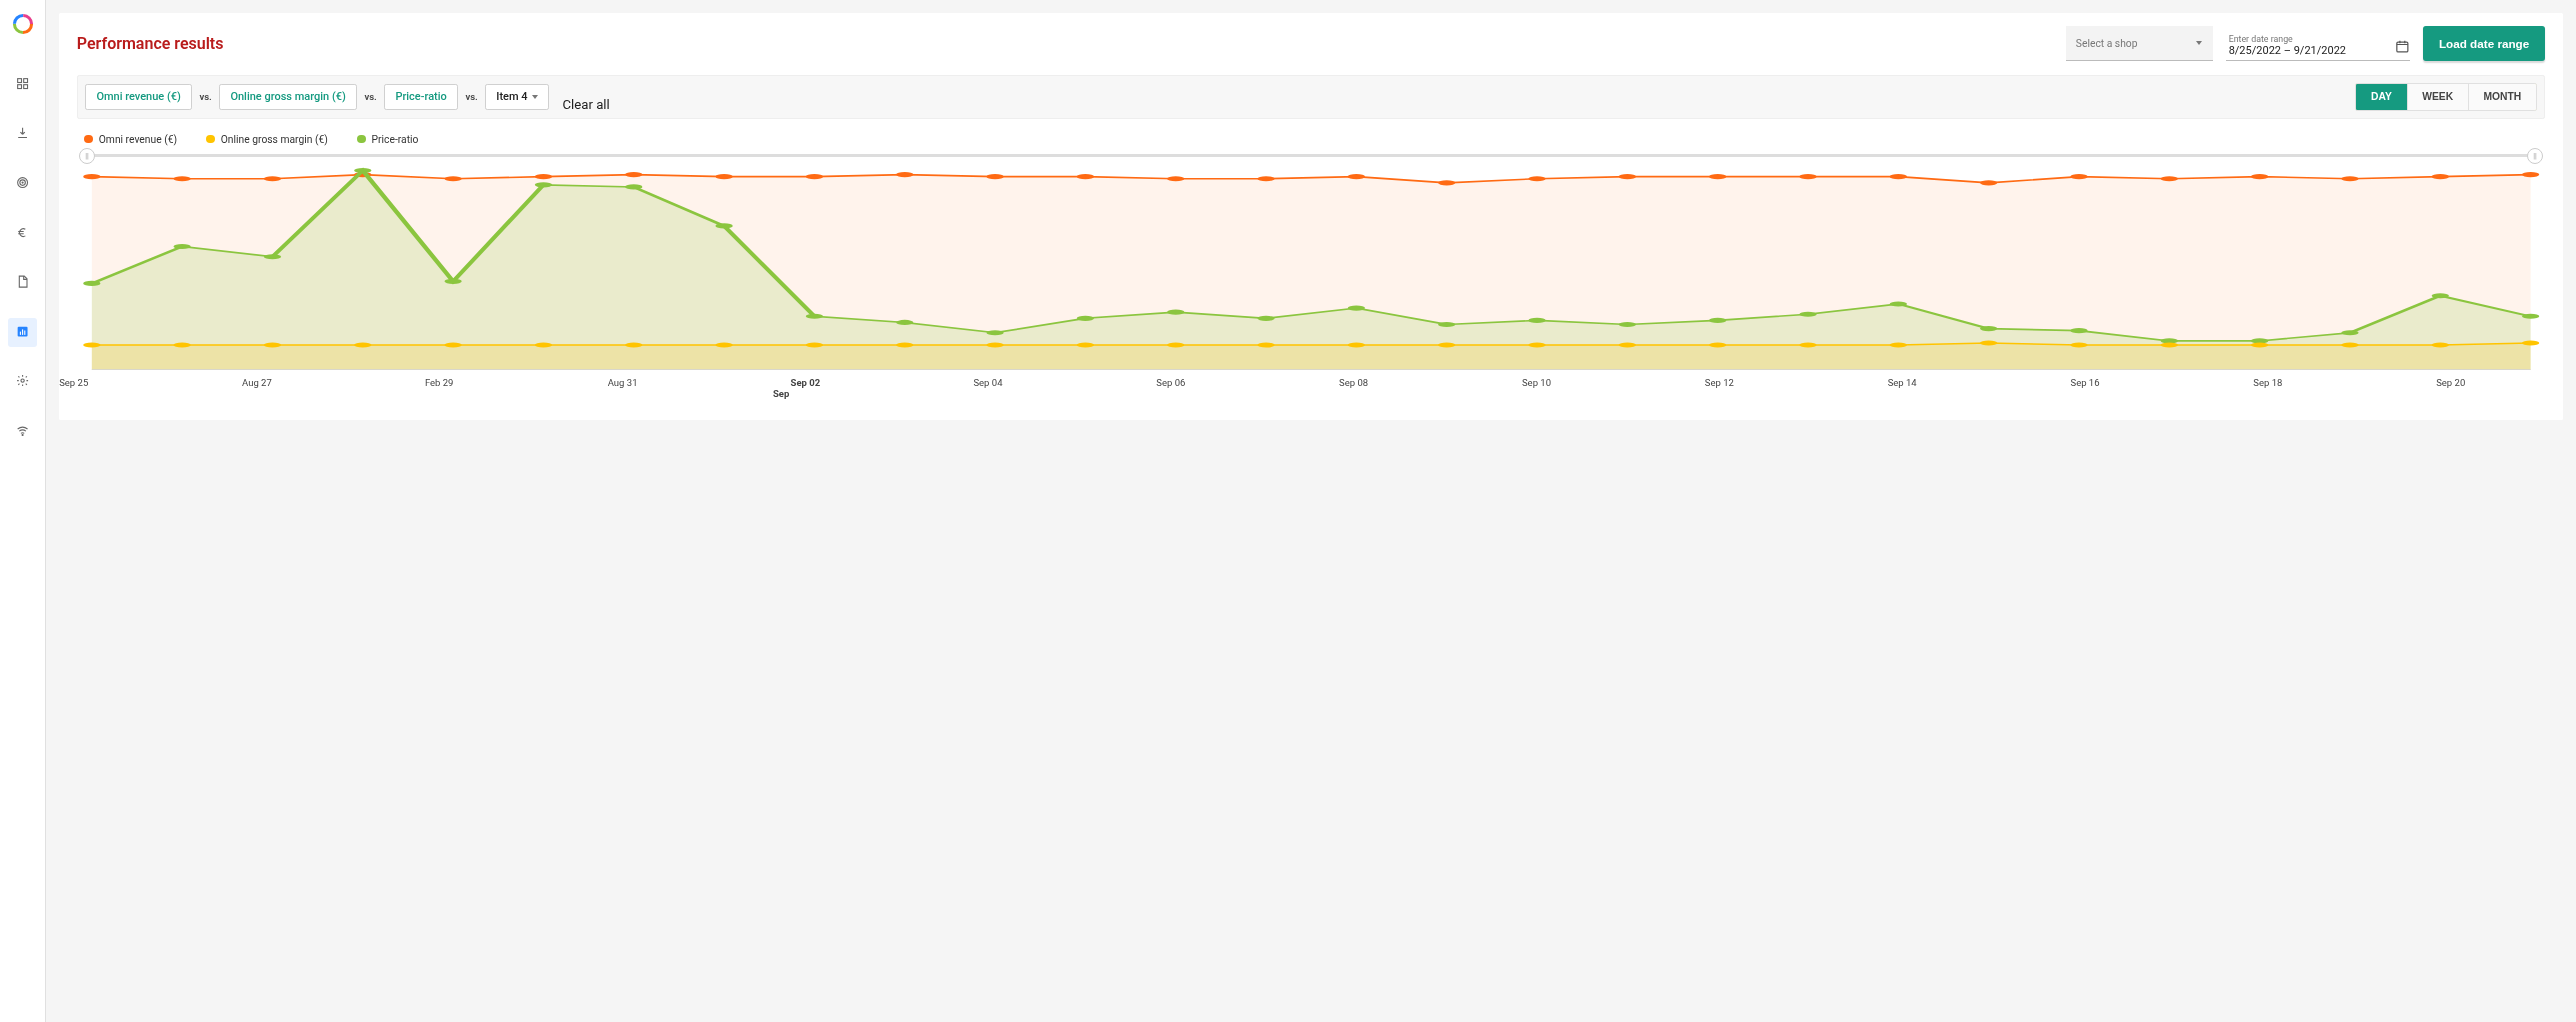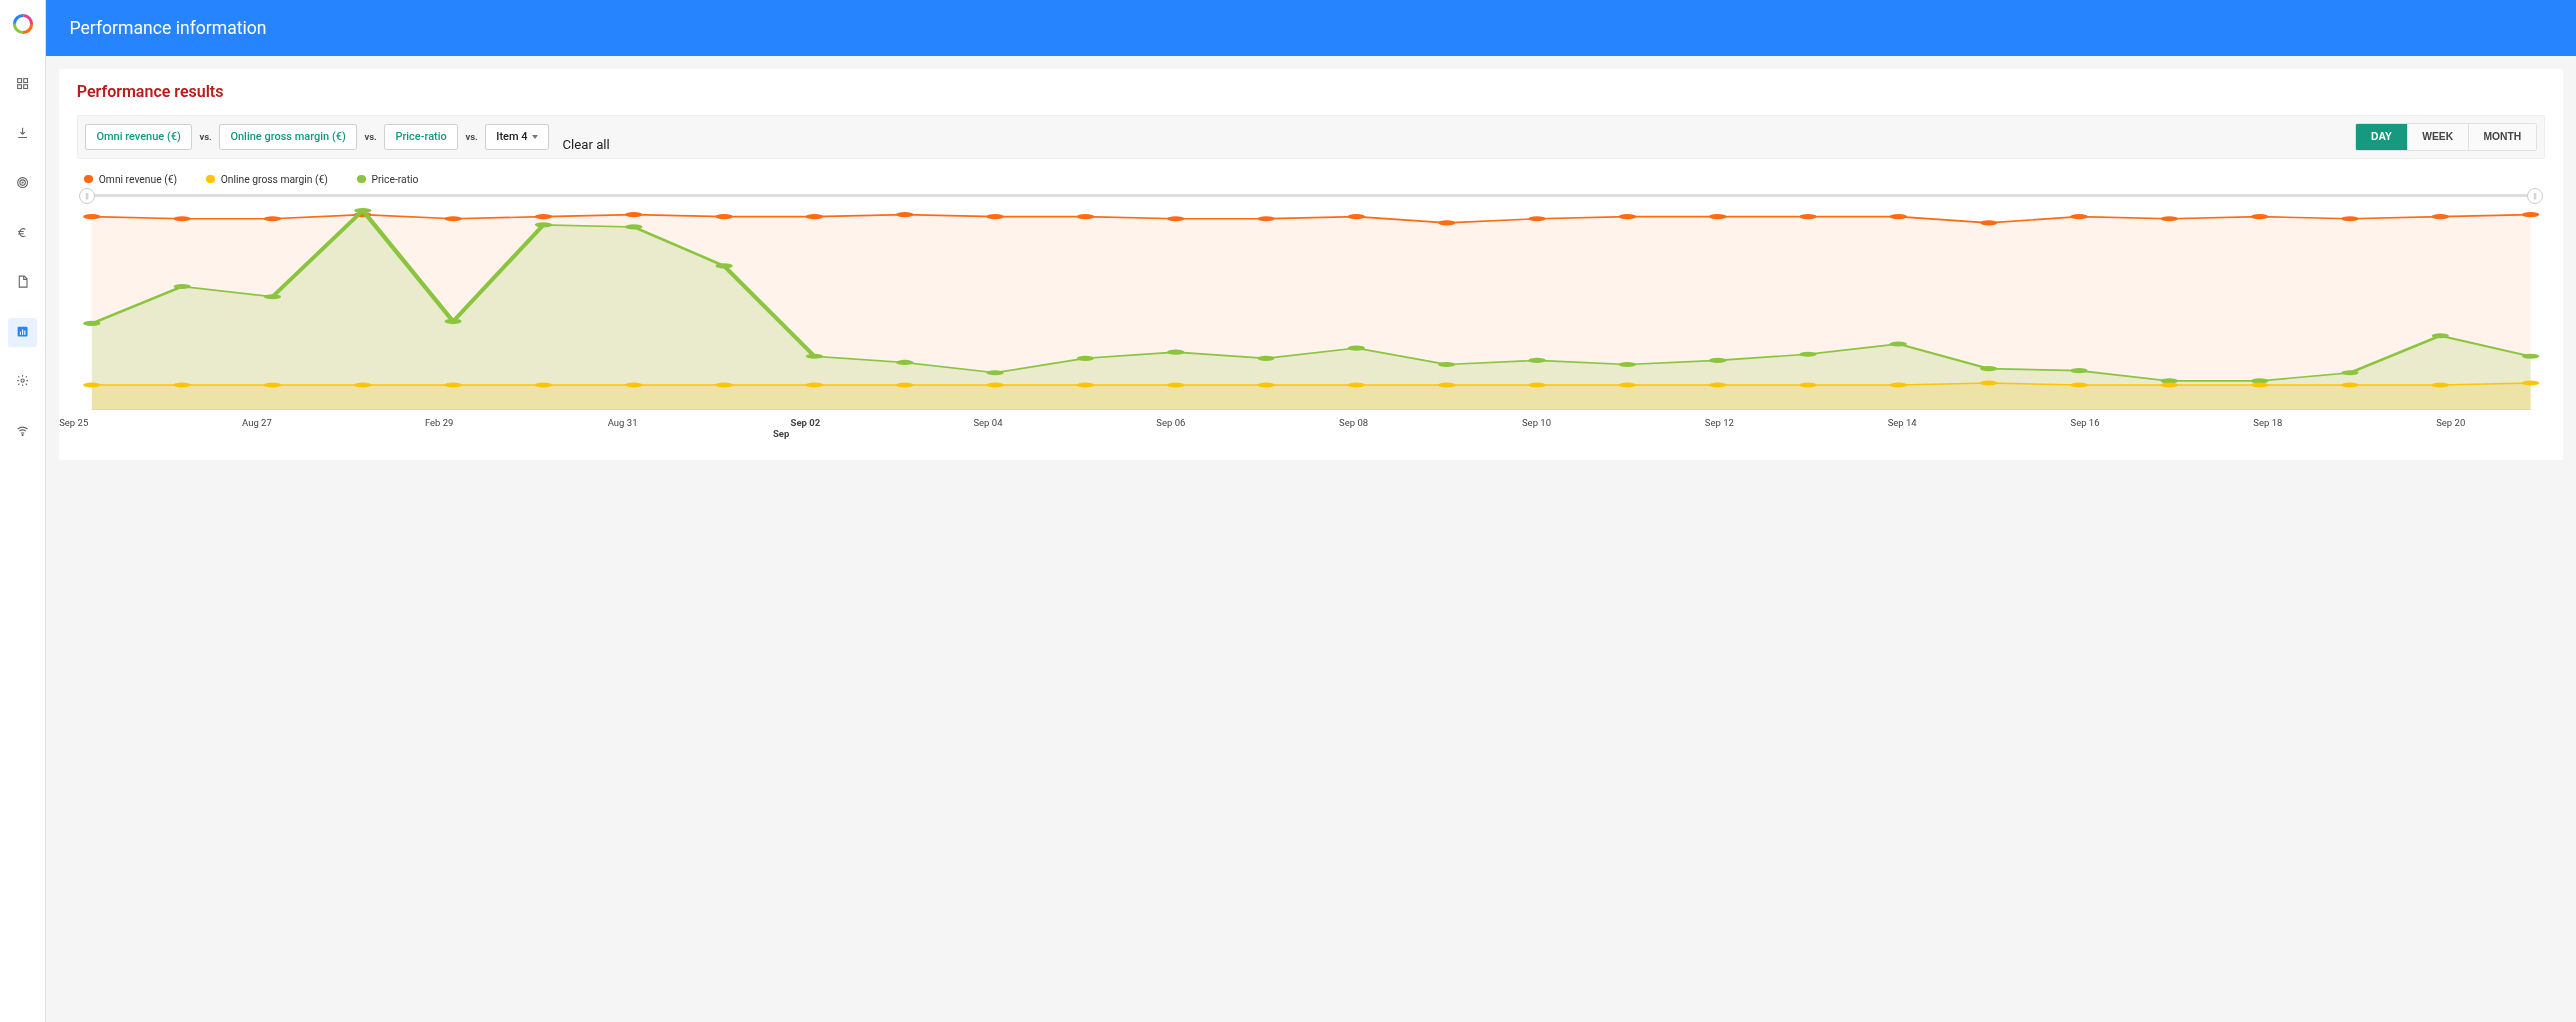--- a/index.html
+++ b/index.html
@@ -113,9 +113,6 @@
   </div>
 
   <div class="main">
-    <div class="topbar">
-      <span>Performance information</span>
-    </div>
 
     <div class="content">
       <div class="card">

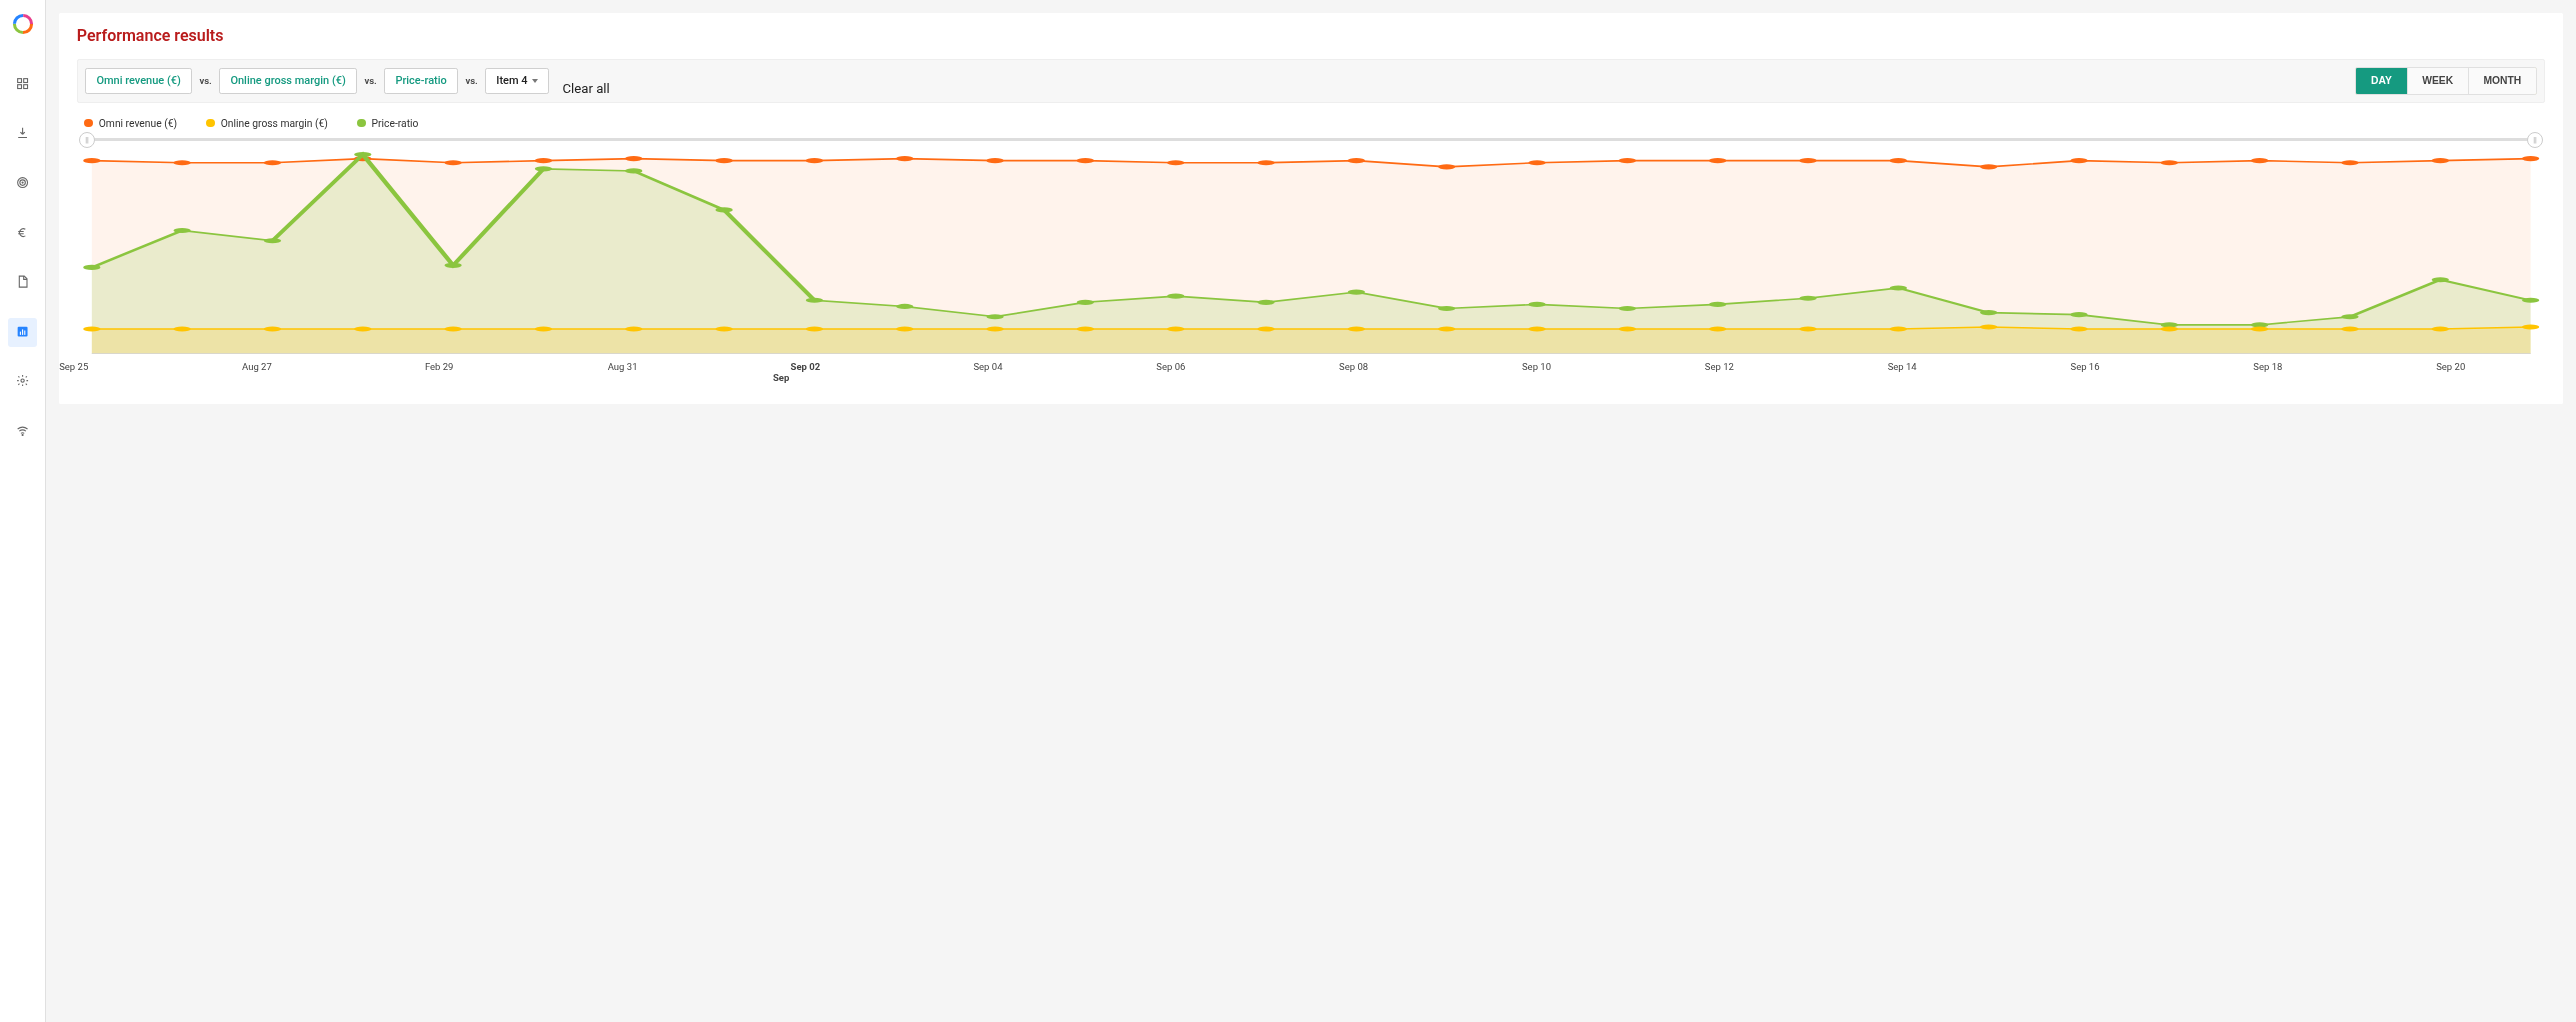--- a/index.html
+++ b/index.html
@@ -119,6 +119,23 @@
 
         <div class="card-head">
           <div class="card-title">Performance results</div>
+          <div class="head-controls">
+            <div class="select-shop">
+              <span>Select a shop</span>
+              <span class="caret-down"></span>
+            </div>
+            <div class="date-wrap">
+              <span class="date-label">Enter date range</span>
+              <span class="date-value">8/25/2022 – 9/21/2022</span>
+              <span class="date-icon">
+                <svg width="14.7" height="14.7" viewBox="0 0 24 24" fill="none" stroke="currentColor" stroke-width="2">
+                    <rect x="3" y="5" width="18" height="16" rx="2"></rect>
+                    <path d="M3 9h18M8 3v4M16 3v4"></path>
+                  </svg>
+              </span>
+            </div>
+            <button class="load-btn">Load date range</button>
+          </div>
         </div>
 
         <div class="filter-bar">

